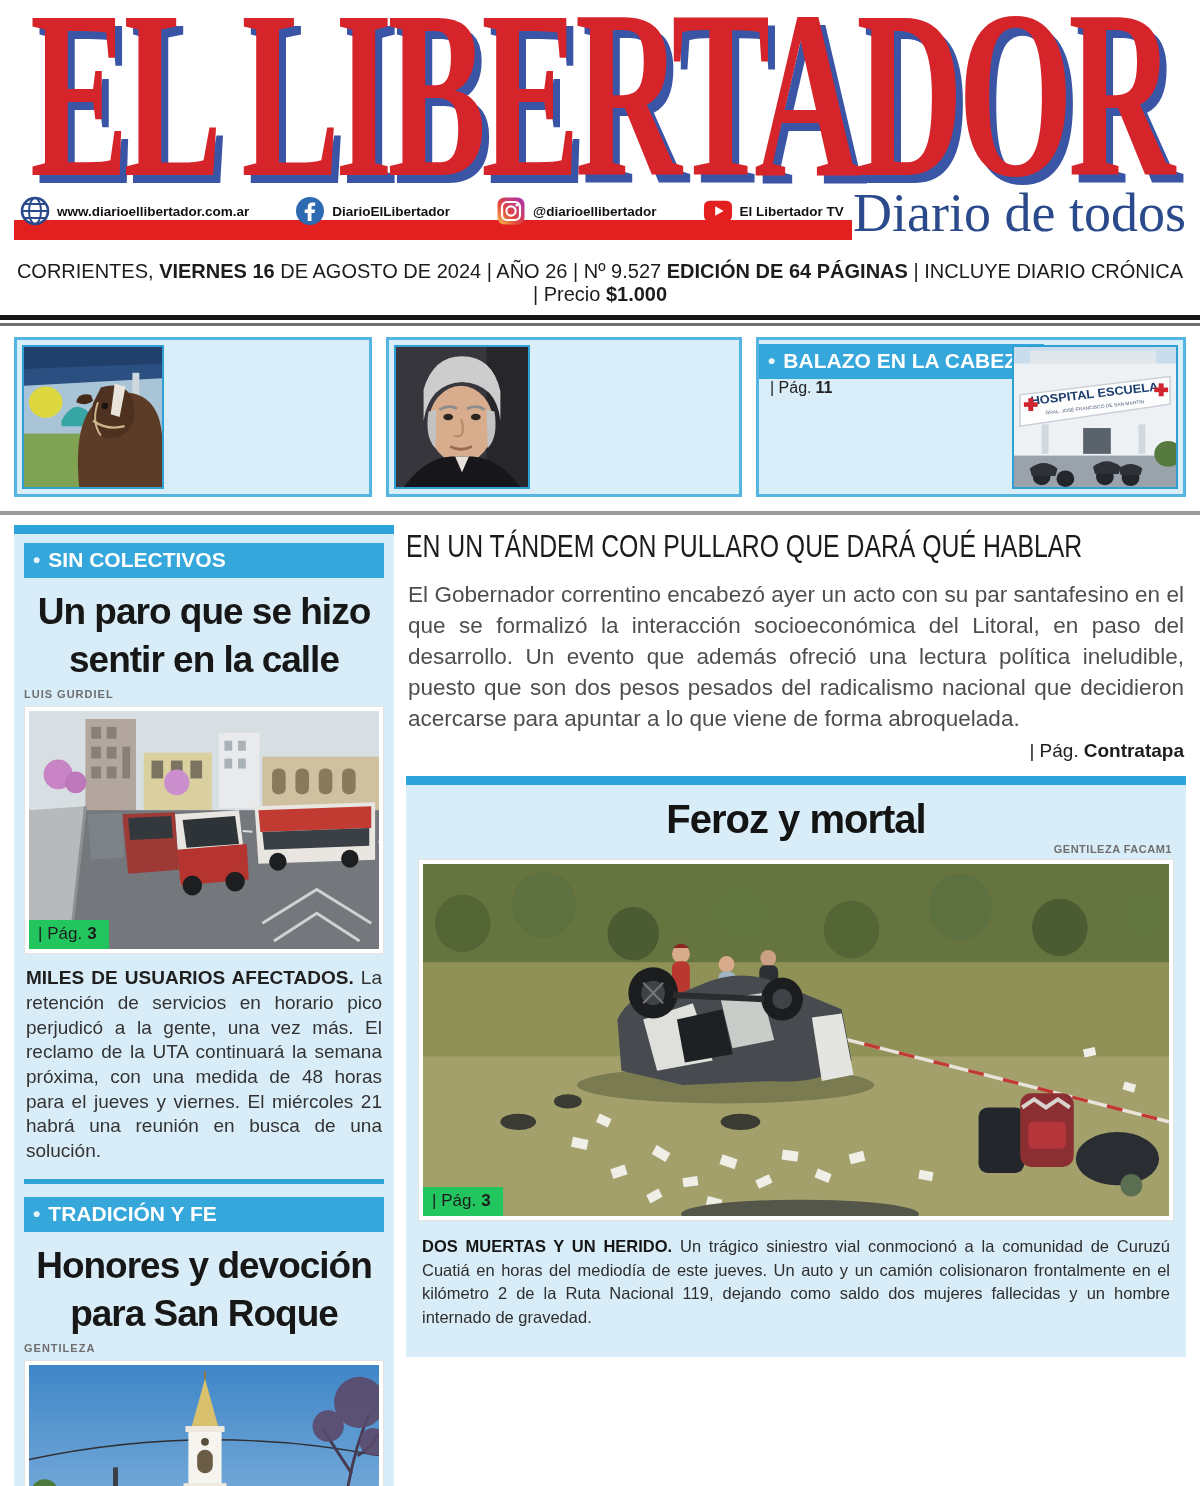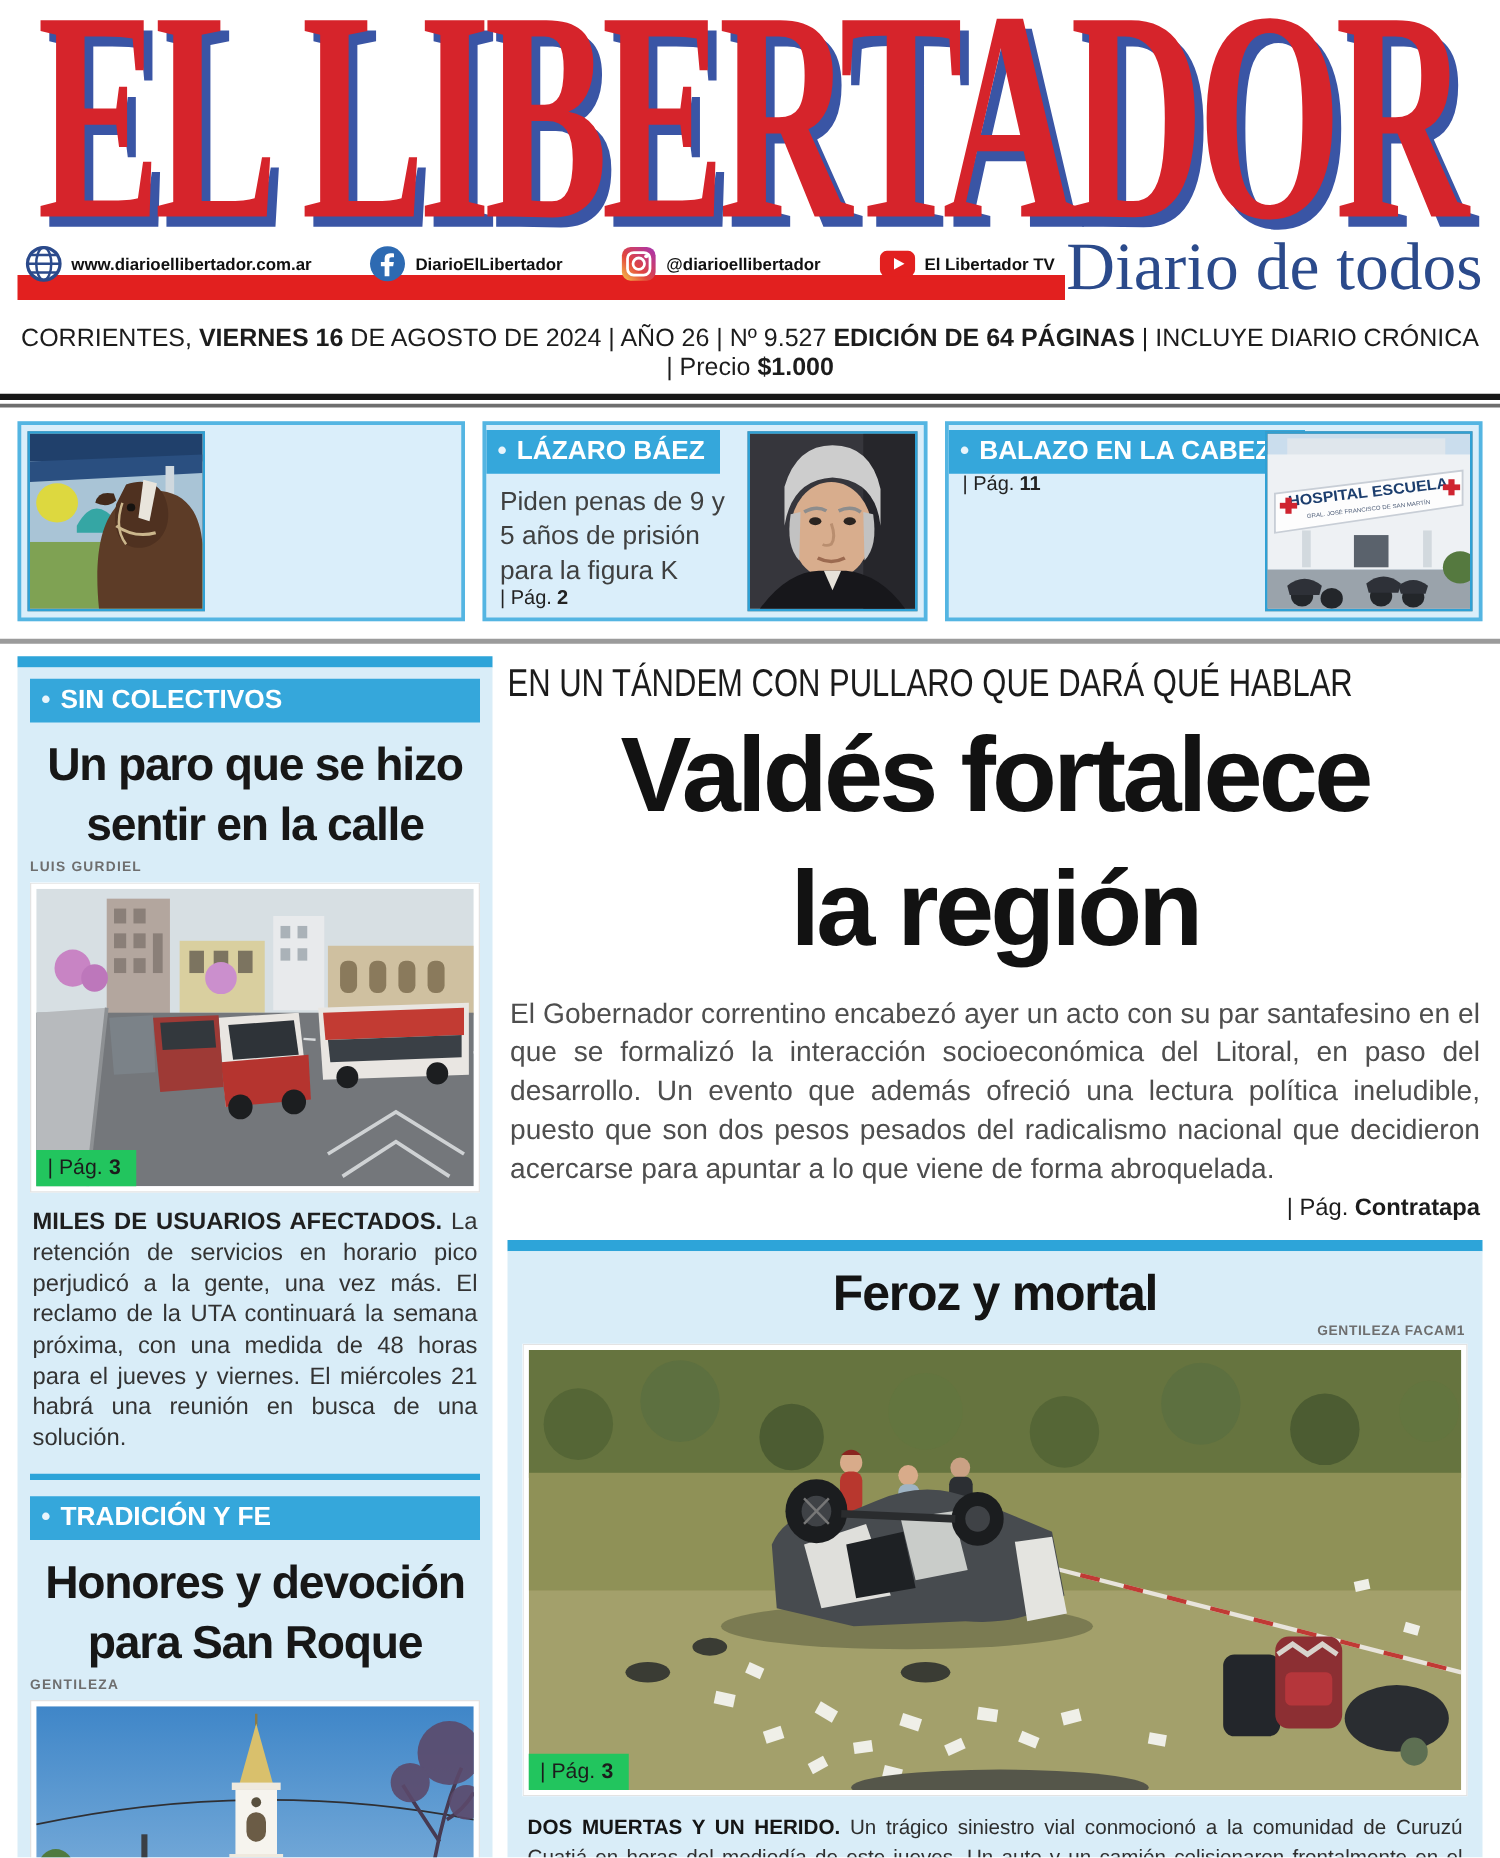--- a/index.html
+++ b/index.html
@@ -177,11 +177,6 @@
     </article>
 
     <article class="teaser-box t2">
-      <div class="teaser-main">
-        <div class="tag"><span class="bullet">•</span><span>LÁZARO BÁEZ</span></div>
-        <div class="teaser-text">Piden penas de 9 y 5 años de prisión para la figura K</div>
-        <div class="pagline"><span>| Pág.</span><b>2</b></div>
-      </div>
       <div class="teaser-photo">
         <svg viewBox="0 0 134 152" preserveAspectRatio="none">
           <rect width="134" height="152" fill="#36363c"></rect>

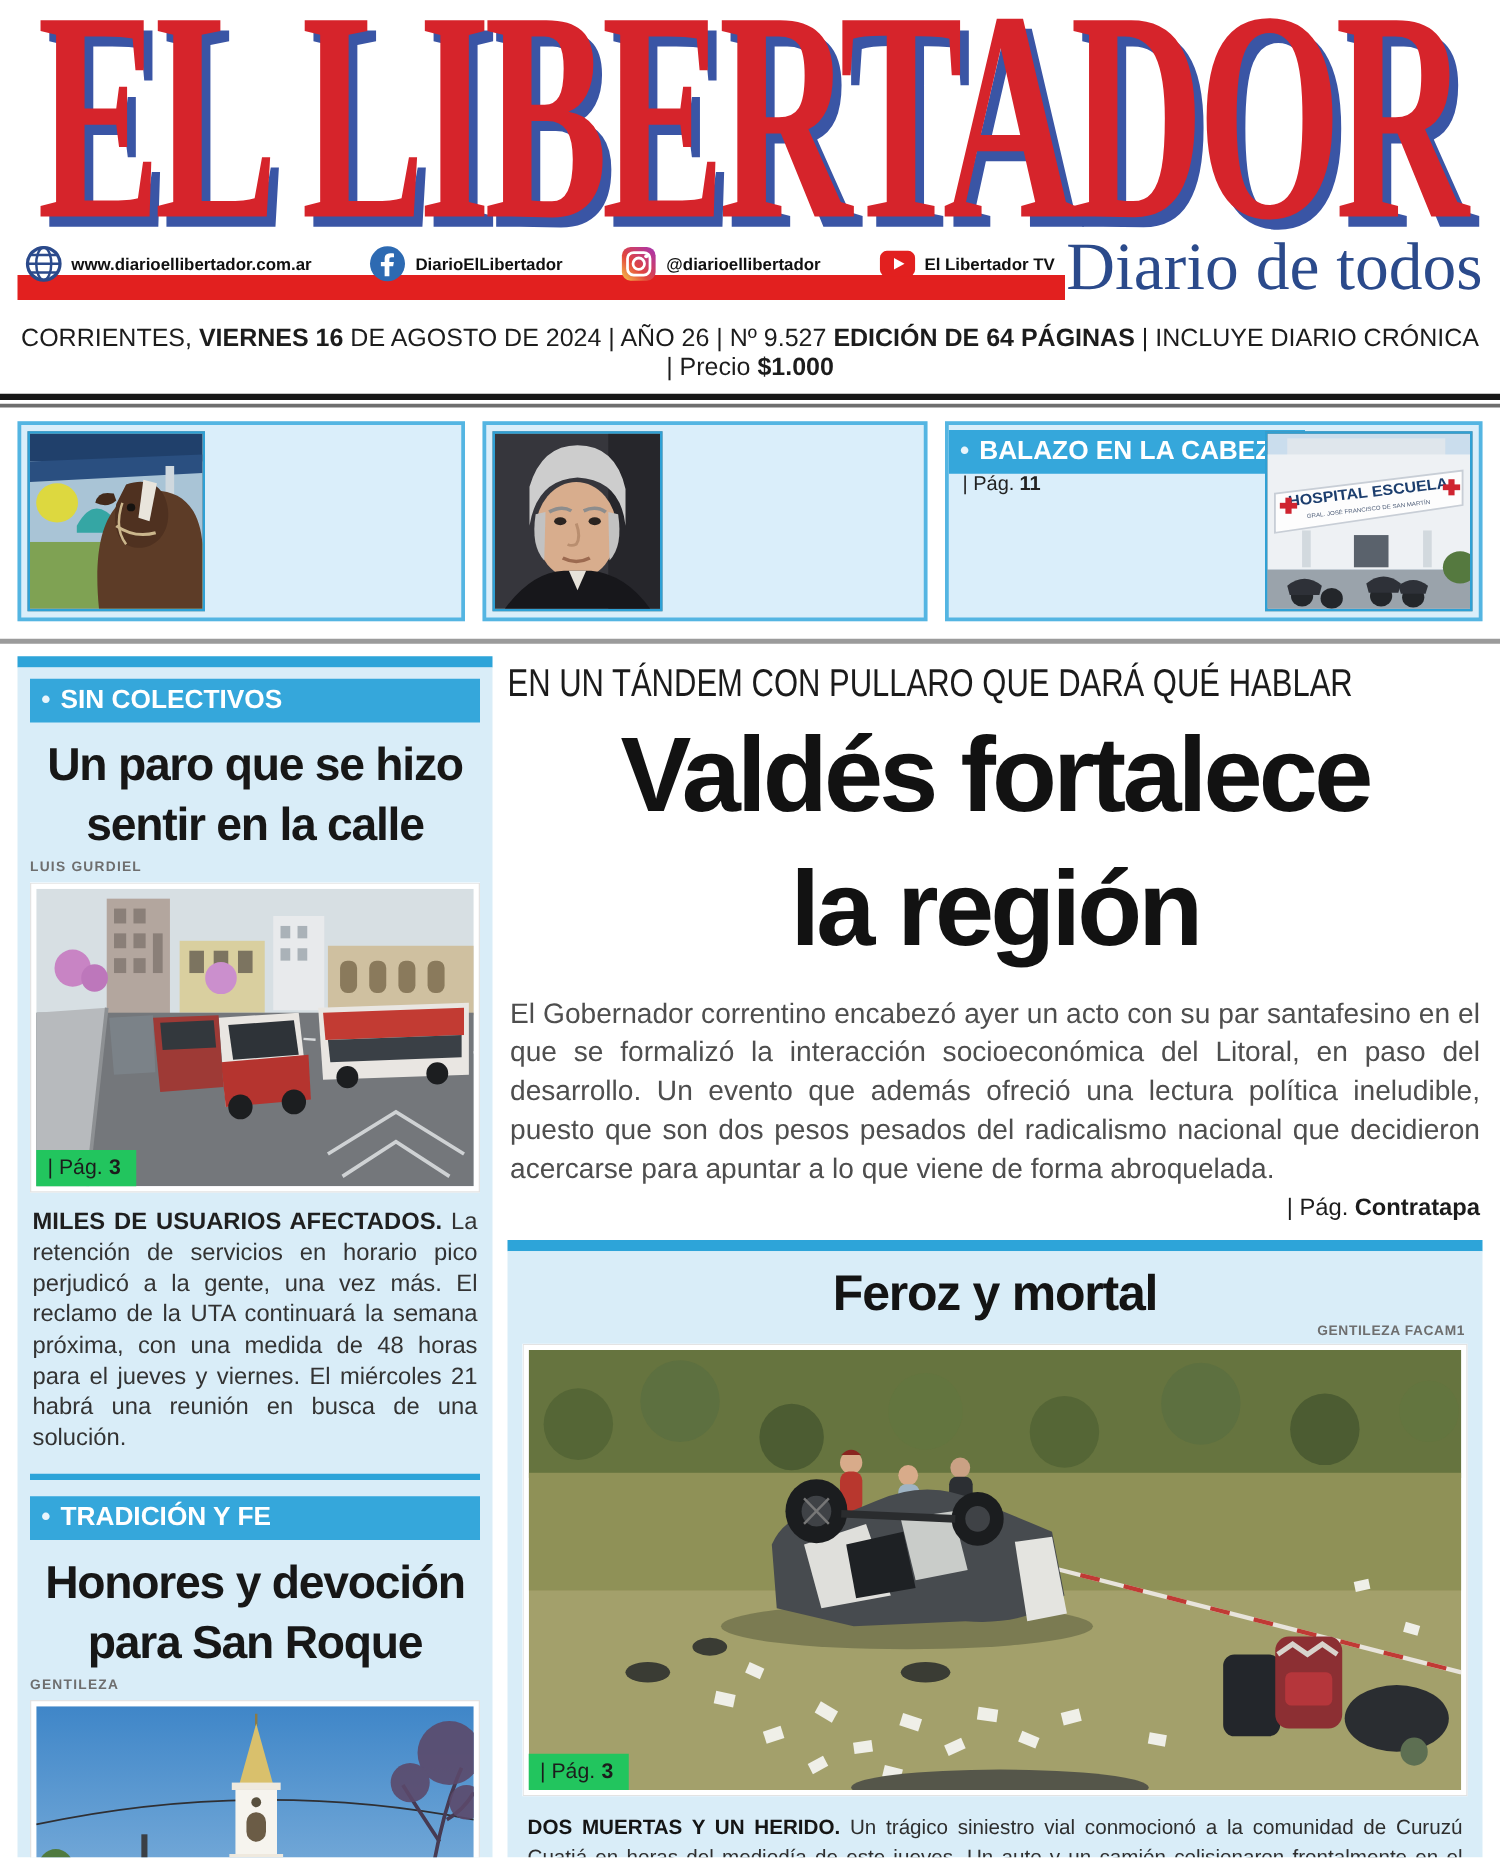--- a/index.html
+++ b/index.html
@@ -398,10 +398,6 @@
 
       <div class="kicker"><span>EN UN TÁNDEM CON PULLARO QUE DARÁ QUÉ HABLAR</span></div>
 
-      <h1 class="main-head">
-        <span>Valdés fortalece</span>
-        <span>la región</span>
-      </h1>
 
       <p class="lede">El Gobernador correntino encabezó ayer un acto con su par santafesino en el que se formalizó la interacción socioeconómica del Litoral, en paso del desarrollo. Un evento que además ofreció una lectura política ineludible, puesto que son dos pesos pesados del radicalismo nacional que decidieron acercarse para apuntar a lo que viene de forma abroquelada.</p>
 

